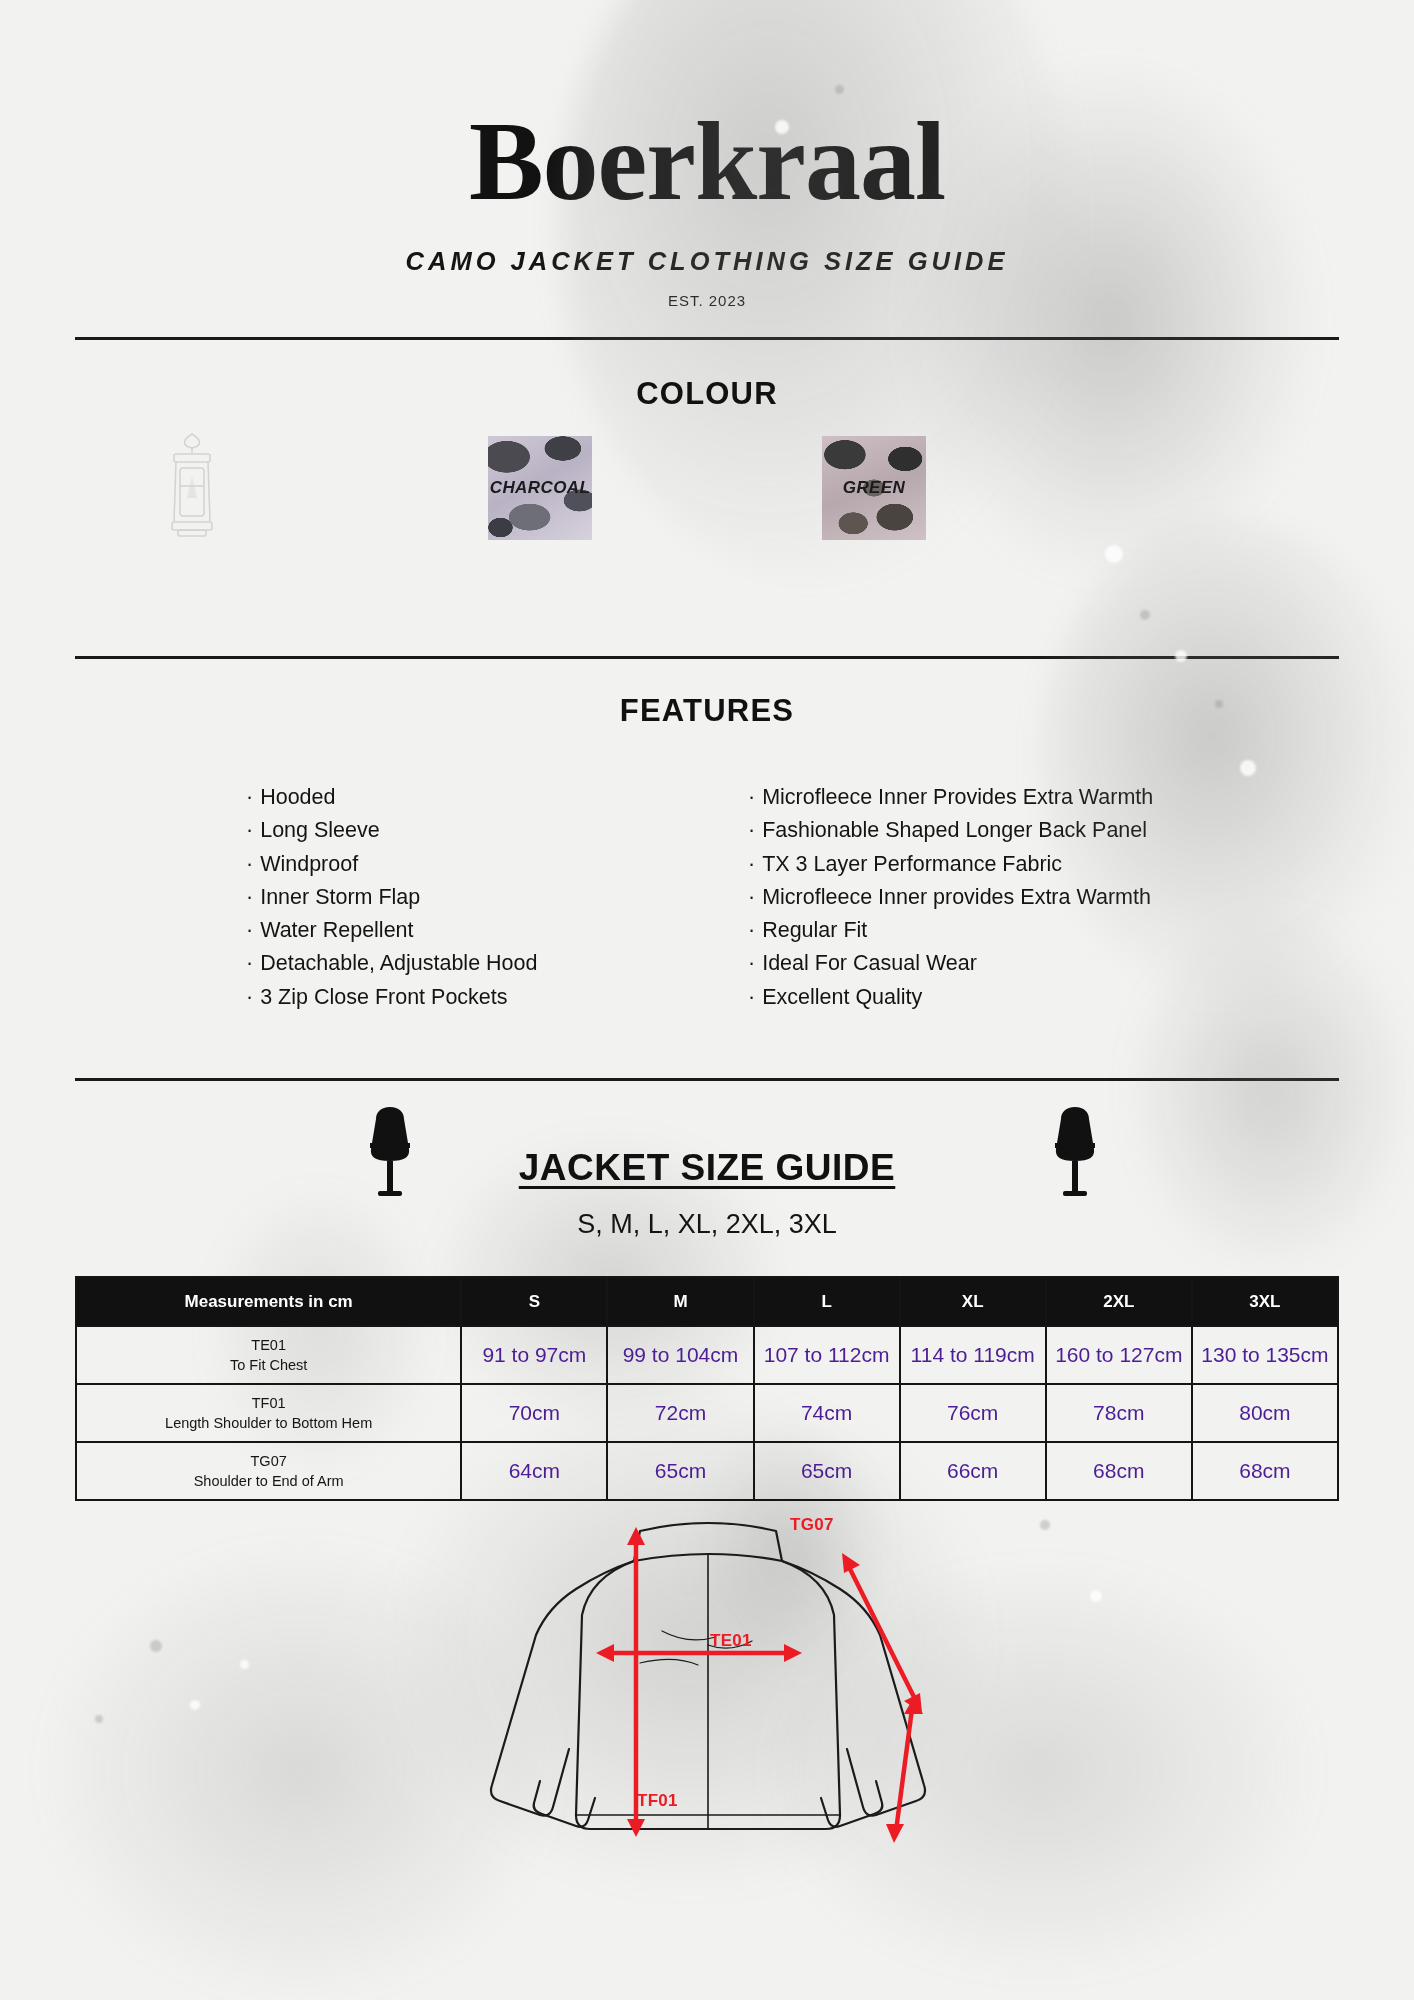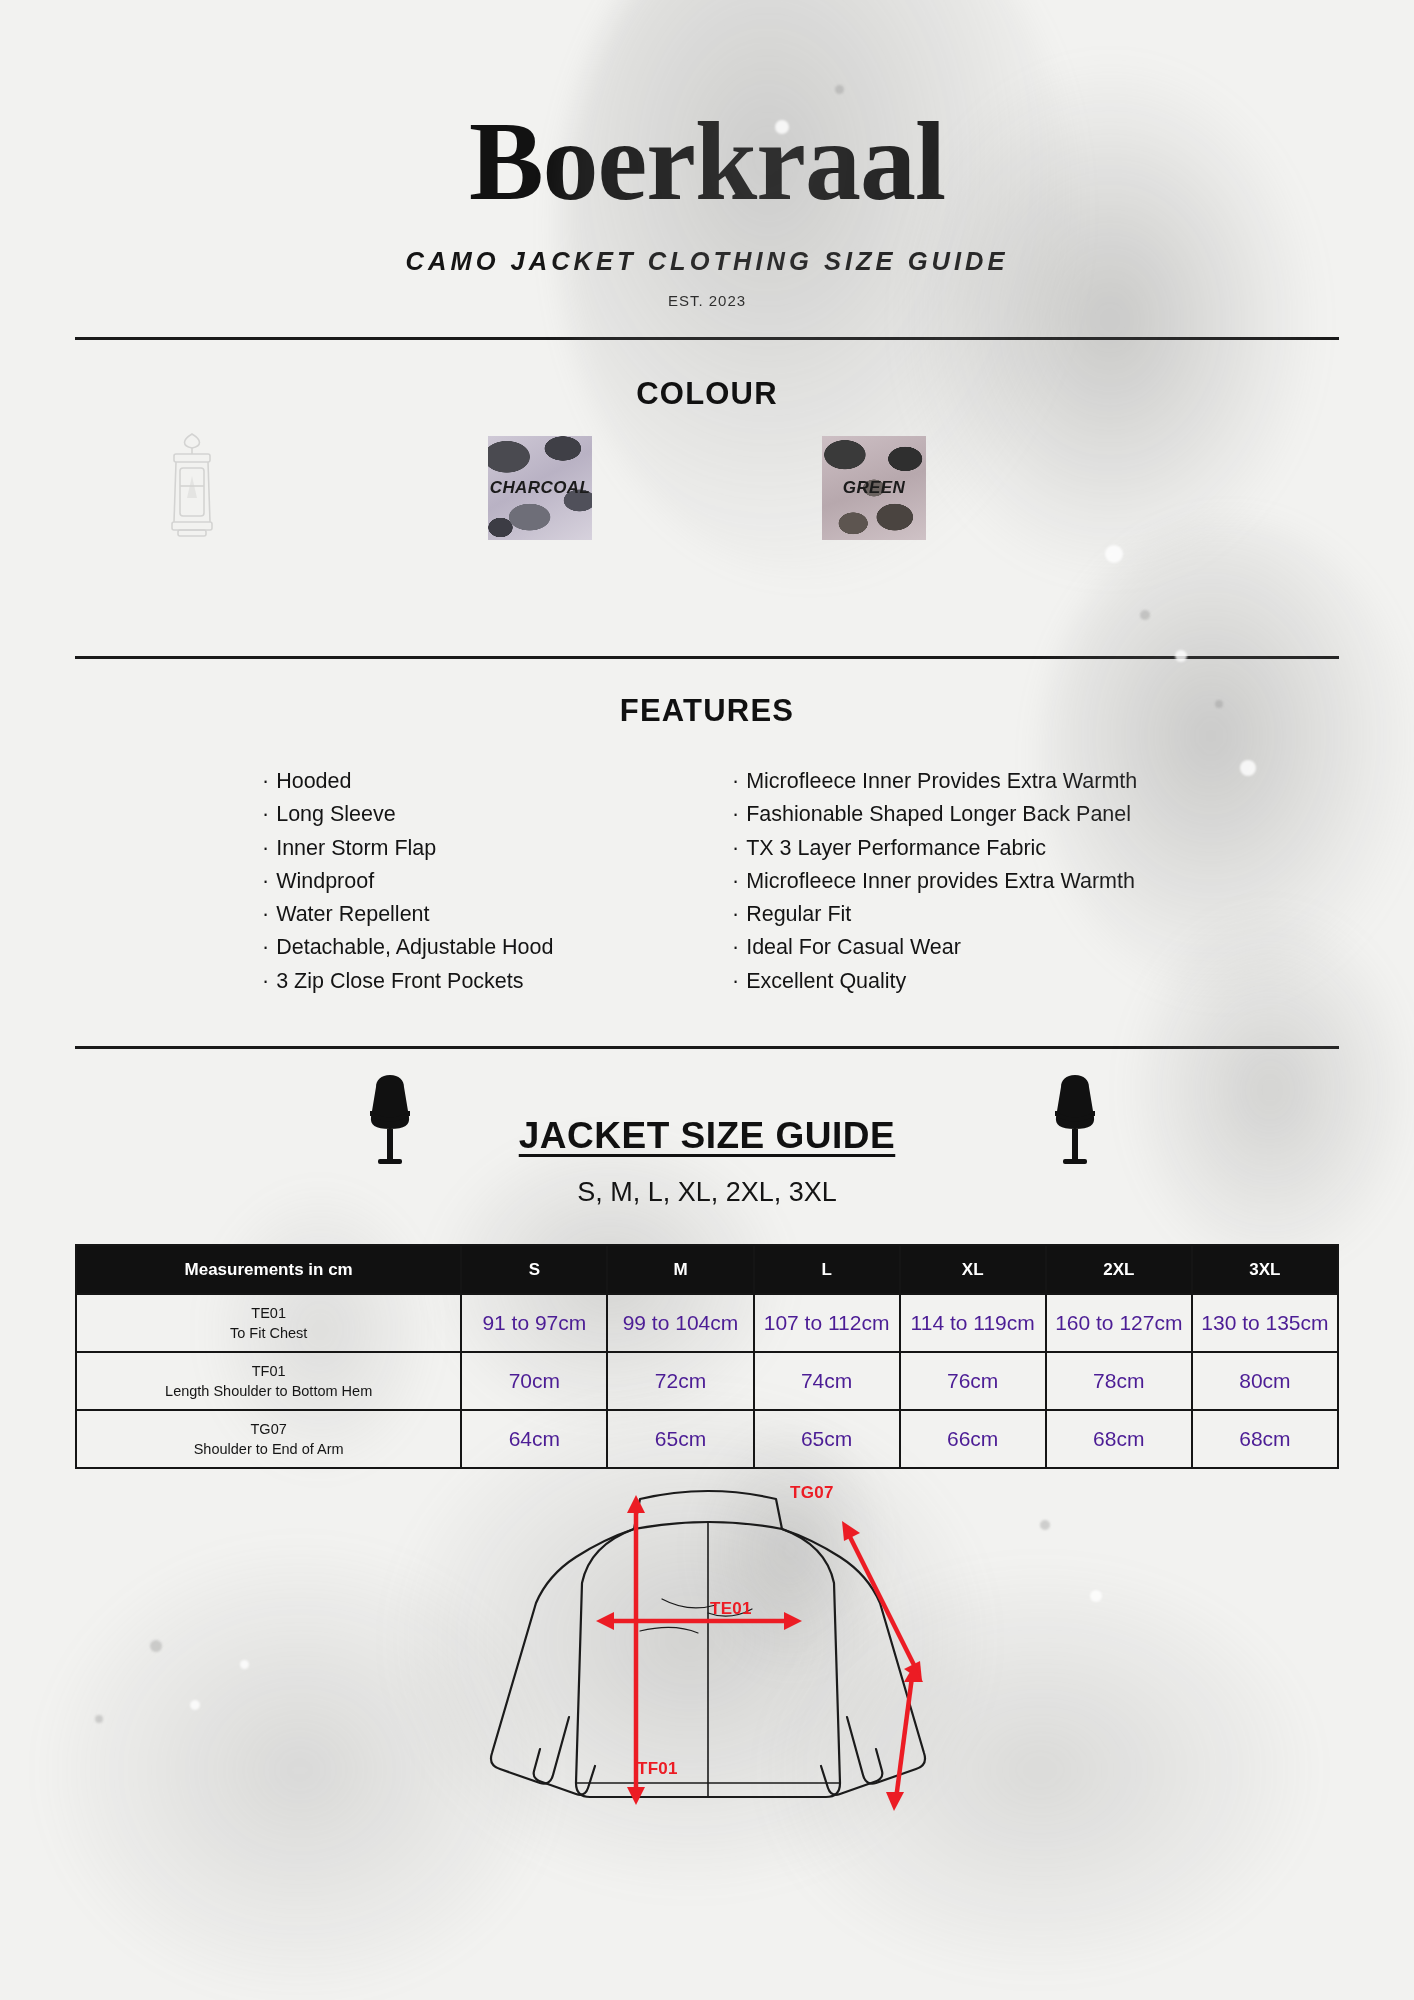--- a/index.html
+++ b/index.html
@@ -158,7 +158,7 @@
     gap: 110px;
     margin-top: 36px;
   }
-  .feat-list { list-style: none; margin: 0; padding: 0; }
+  .feat-list { list-style: none; margin: 16px; padding: 0; }
   .feat-list li {
     font-size: 21.5px;
     line-height: 33.3px;

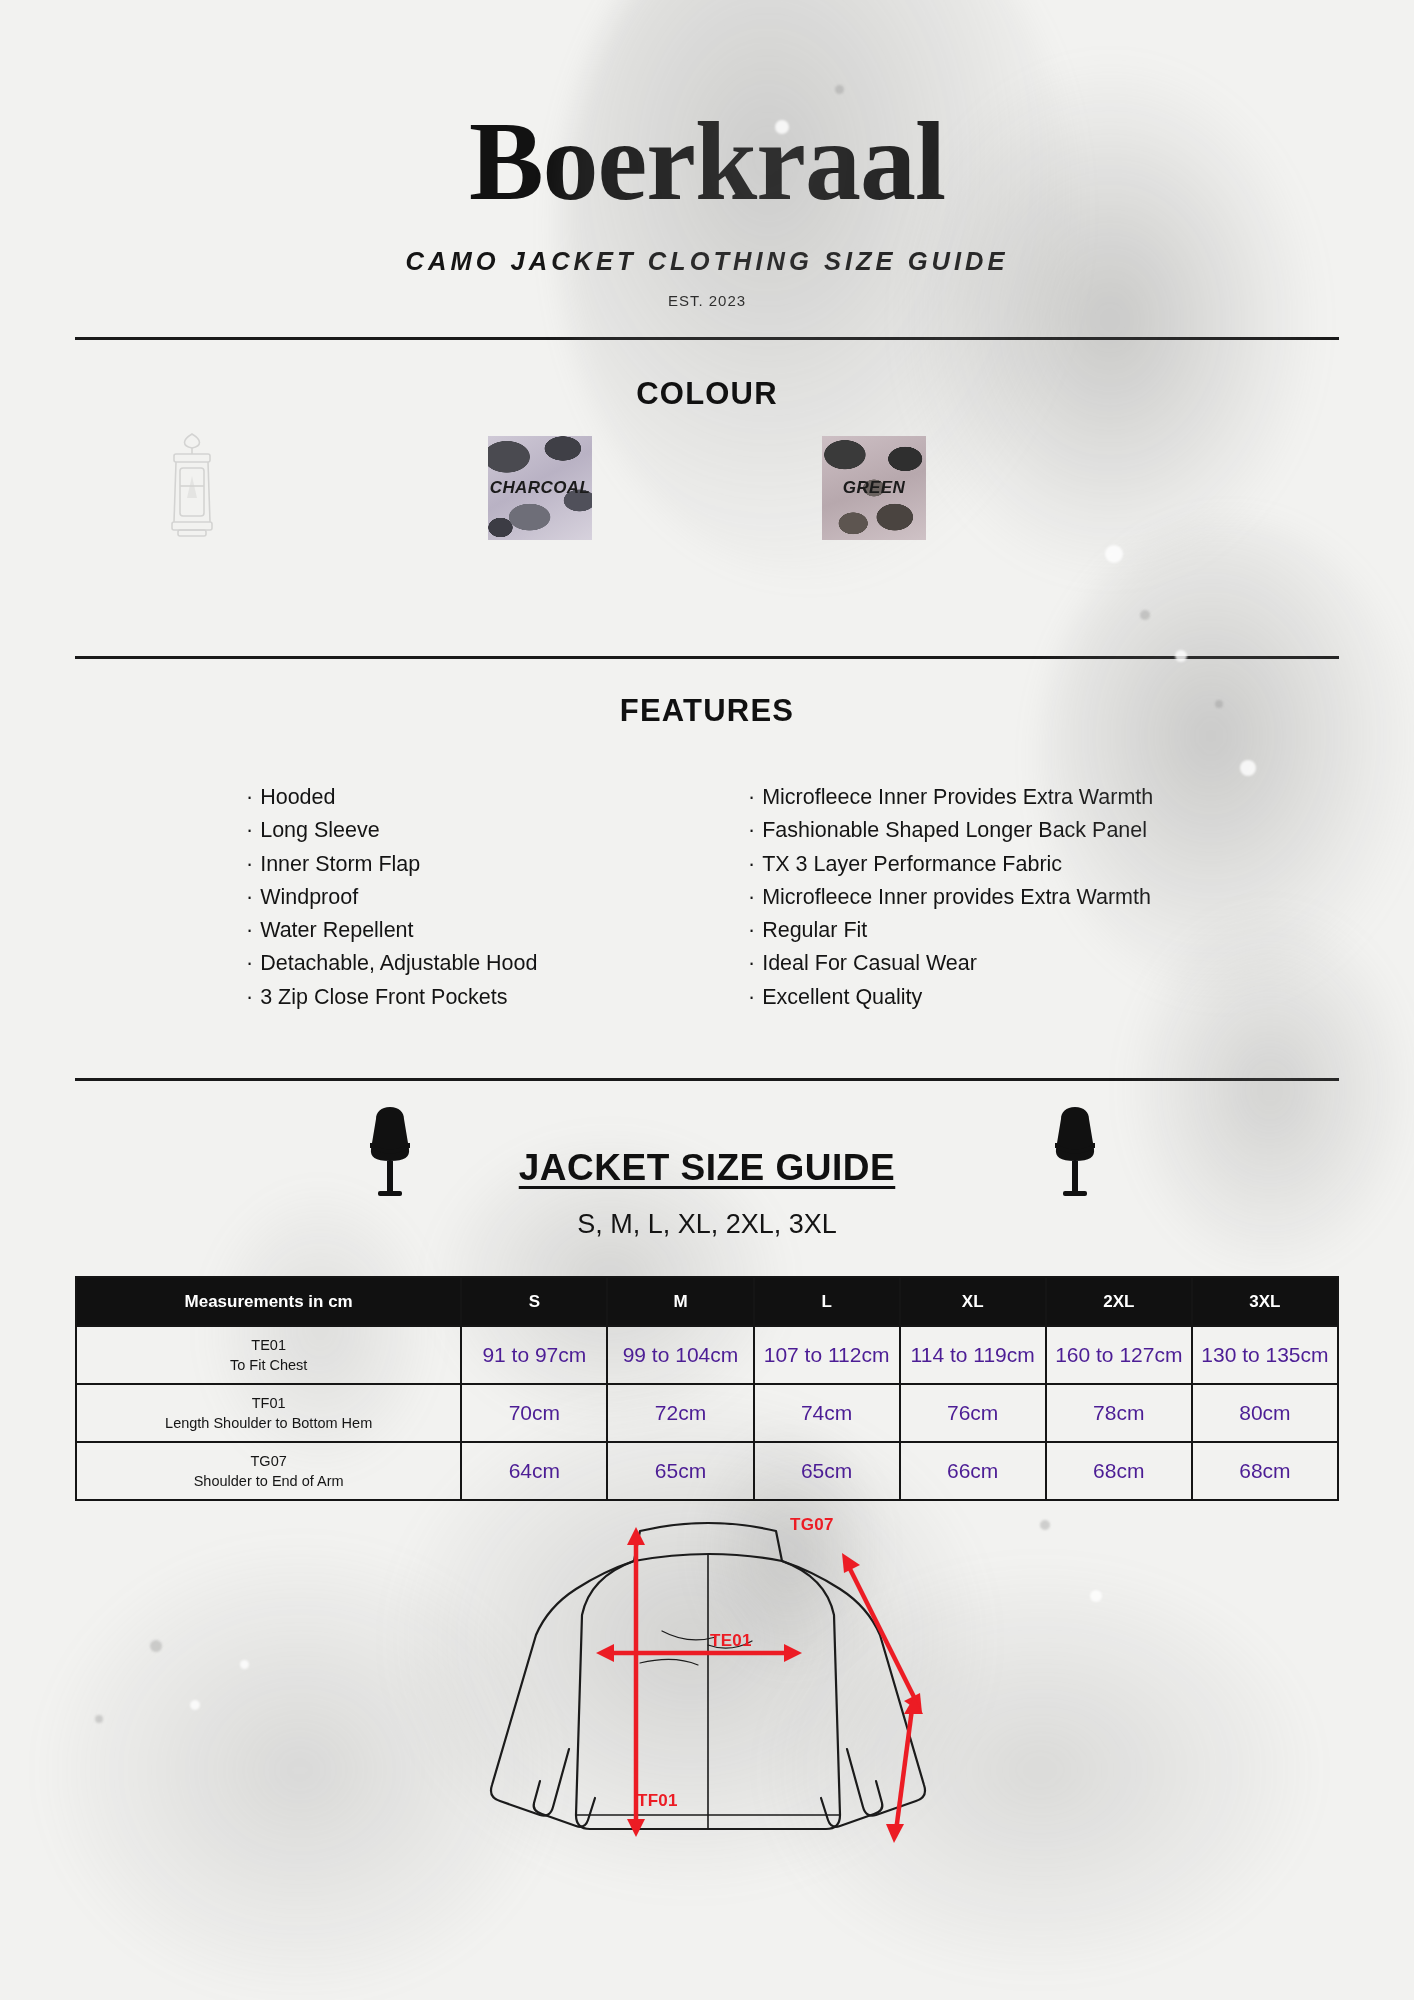--- a/index.html
+++ b/index.html
@@ -317,8 +317,8 @@
       <ul class="feat-list col-left">
         <li><span class="dot">·</span><span>Hooded</span></li>
         <li><span class="dot">·</span><span>Long Sleeve</span></li>
+        <li><span class="dot">·</span><span>Windproof</span></li>
         <li><span class="dot">·</span><span>Inner Storm Flap</span></li>
-        <li><span class="dot">·</span><span>Windproof</span></li>
         <li><span class="dot">·</span><span>Water Repellent</span></li>
         <li><span class="dot">·</span><span>Detachable, Adjustable Hood</span></li>
         <li><span class="dot">·</span><span>3 Zip Close Front Pockets</span></li>

